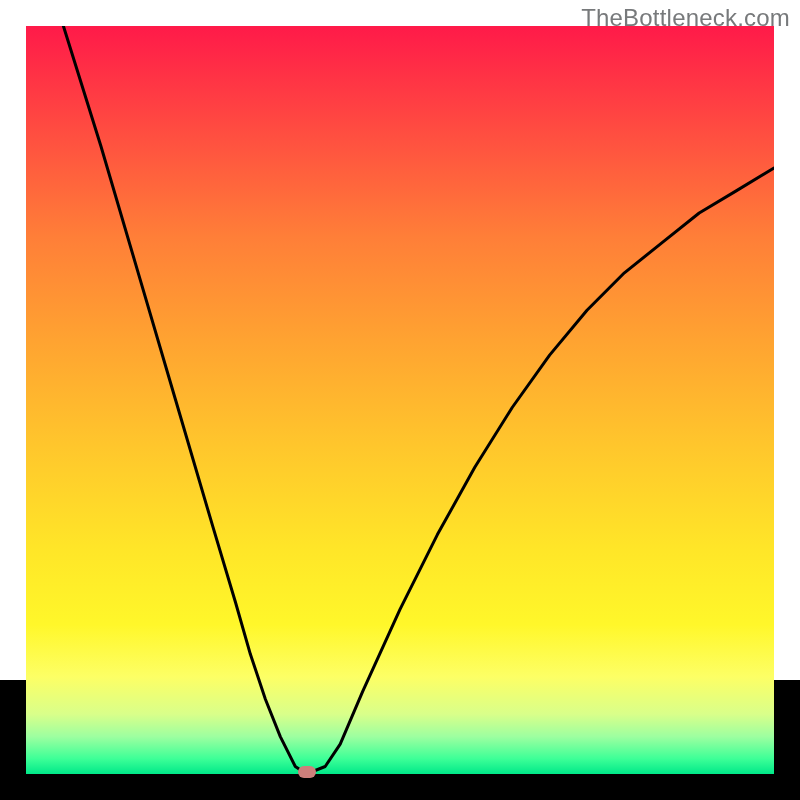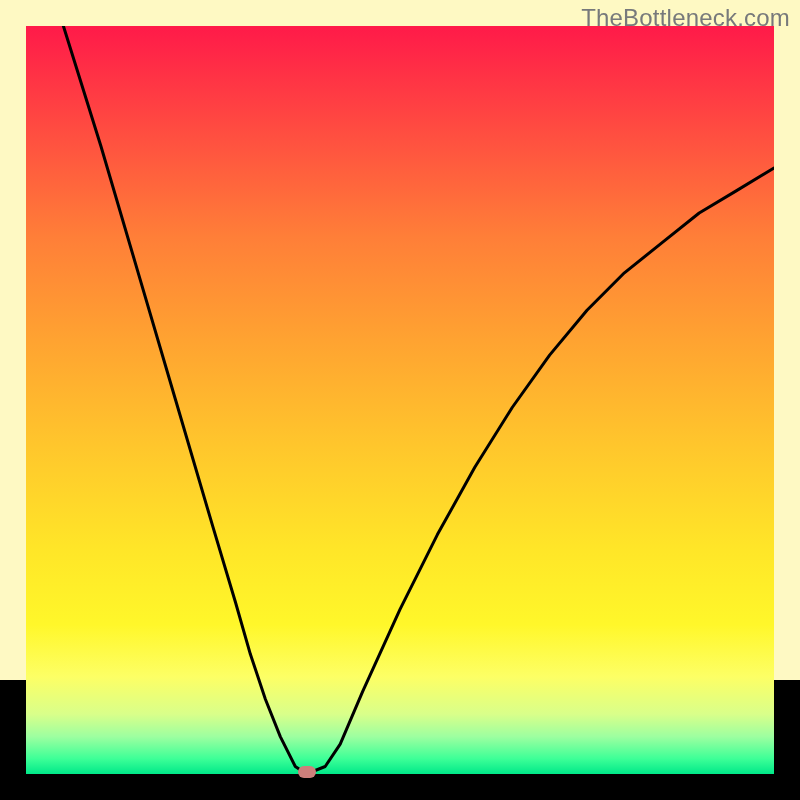--- a/index.html
+++ b/index.html
@@ -15,7 +15,7 @@
     position: relative;
     width: 800px;
     height: 680px;
-    background: #fef9c3;
+    background: #ffffff;
   }
   .plot {
     position: absolute;

